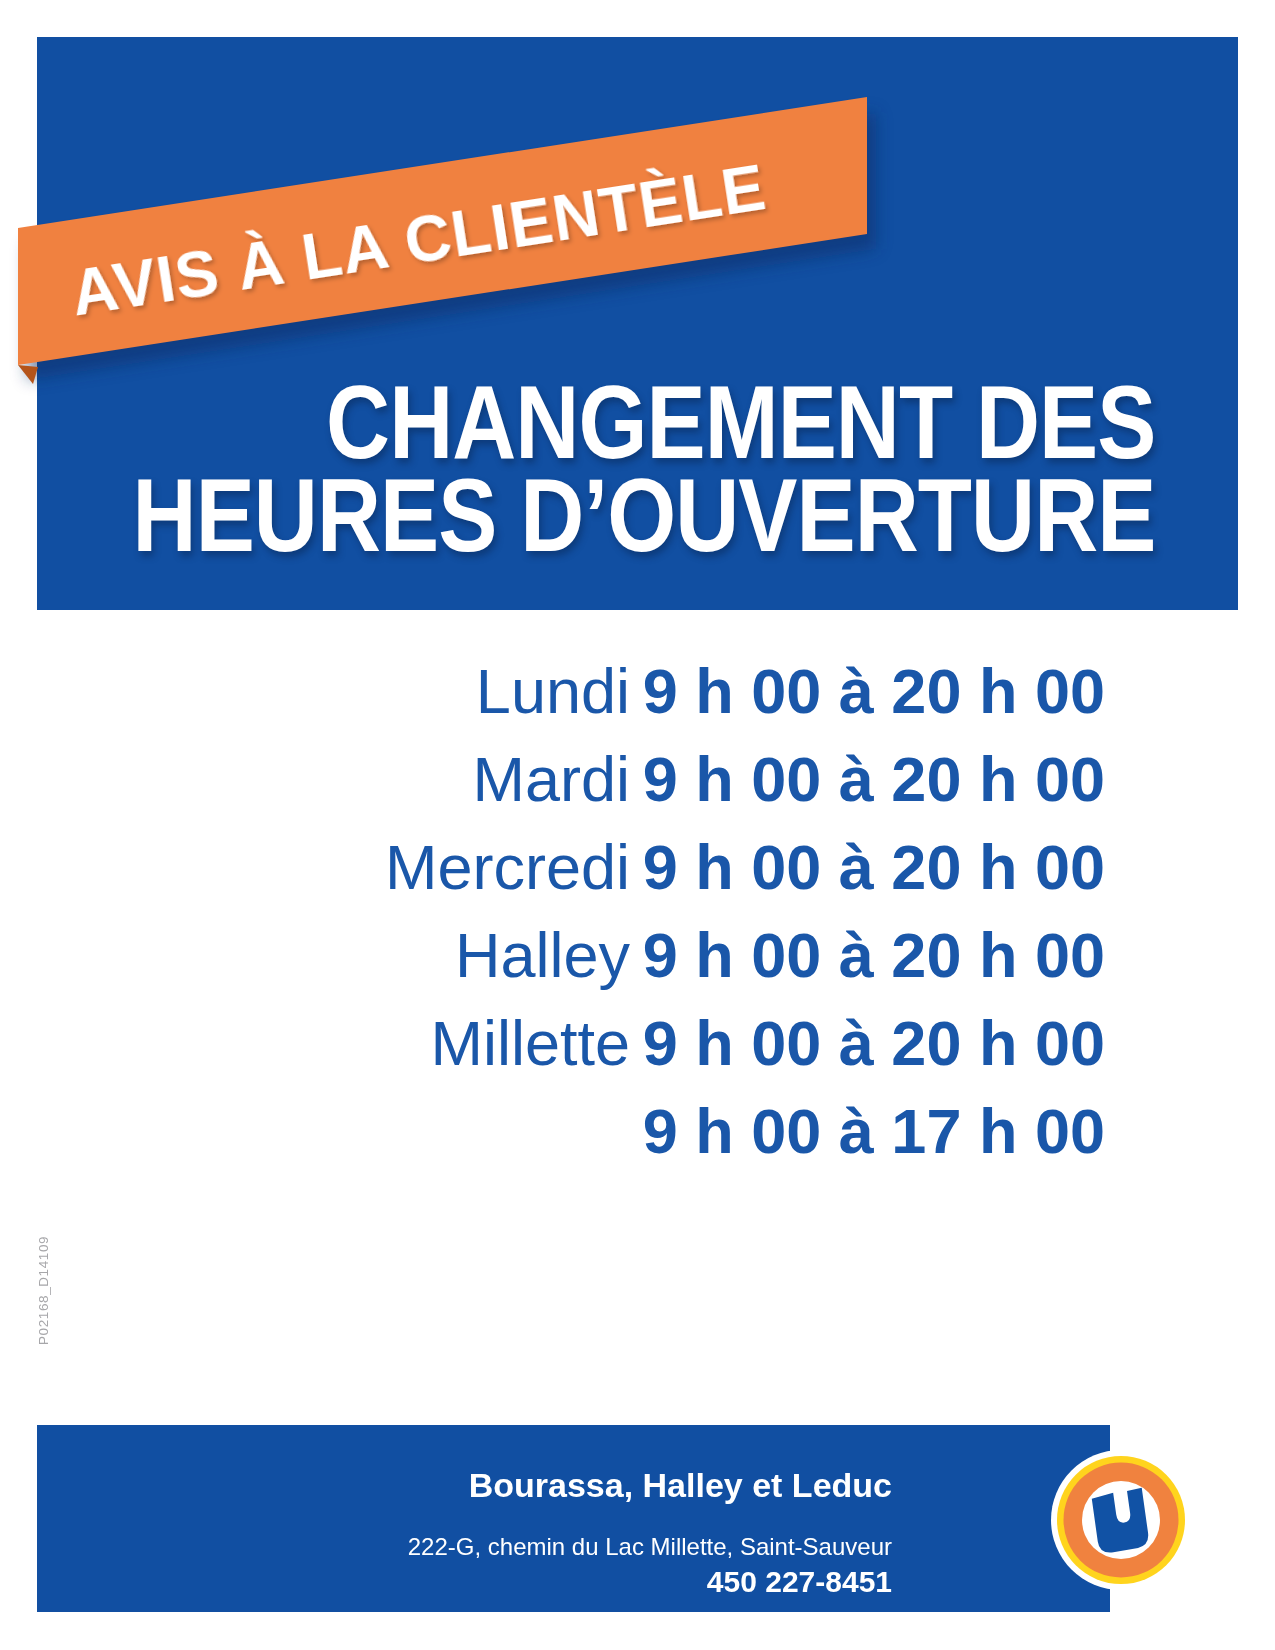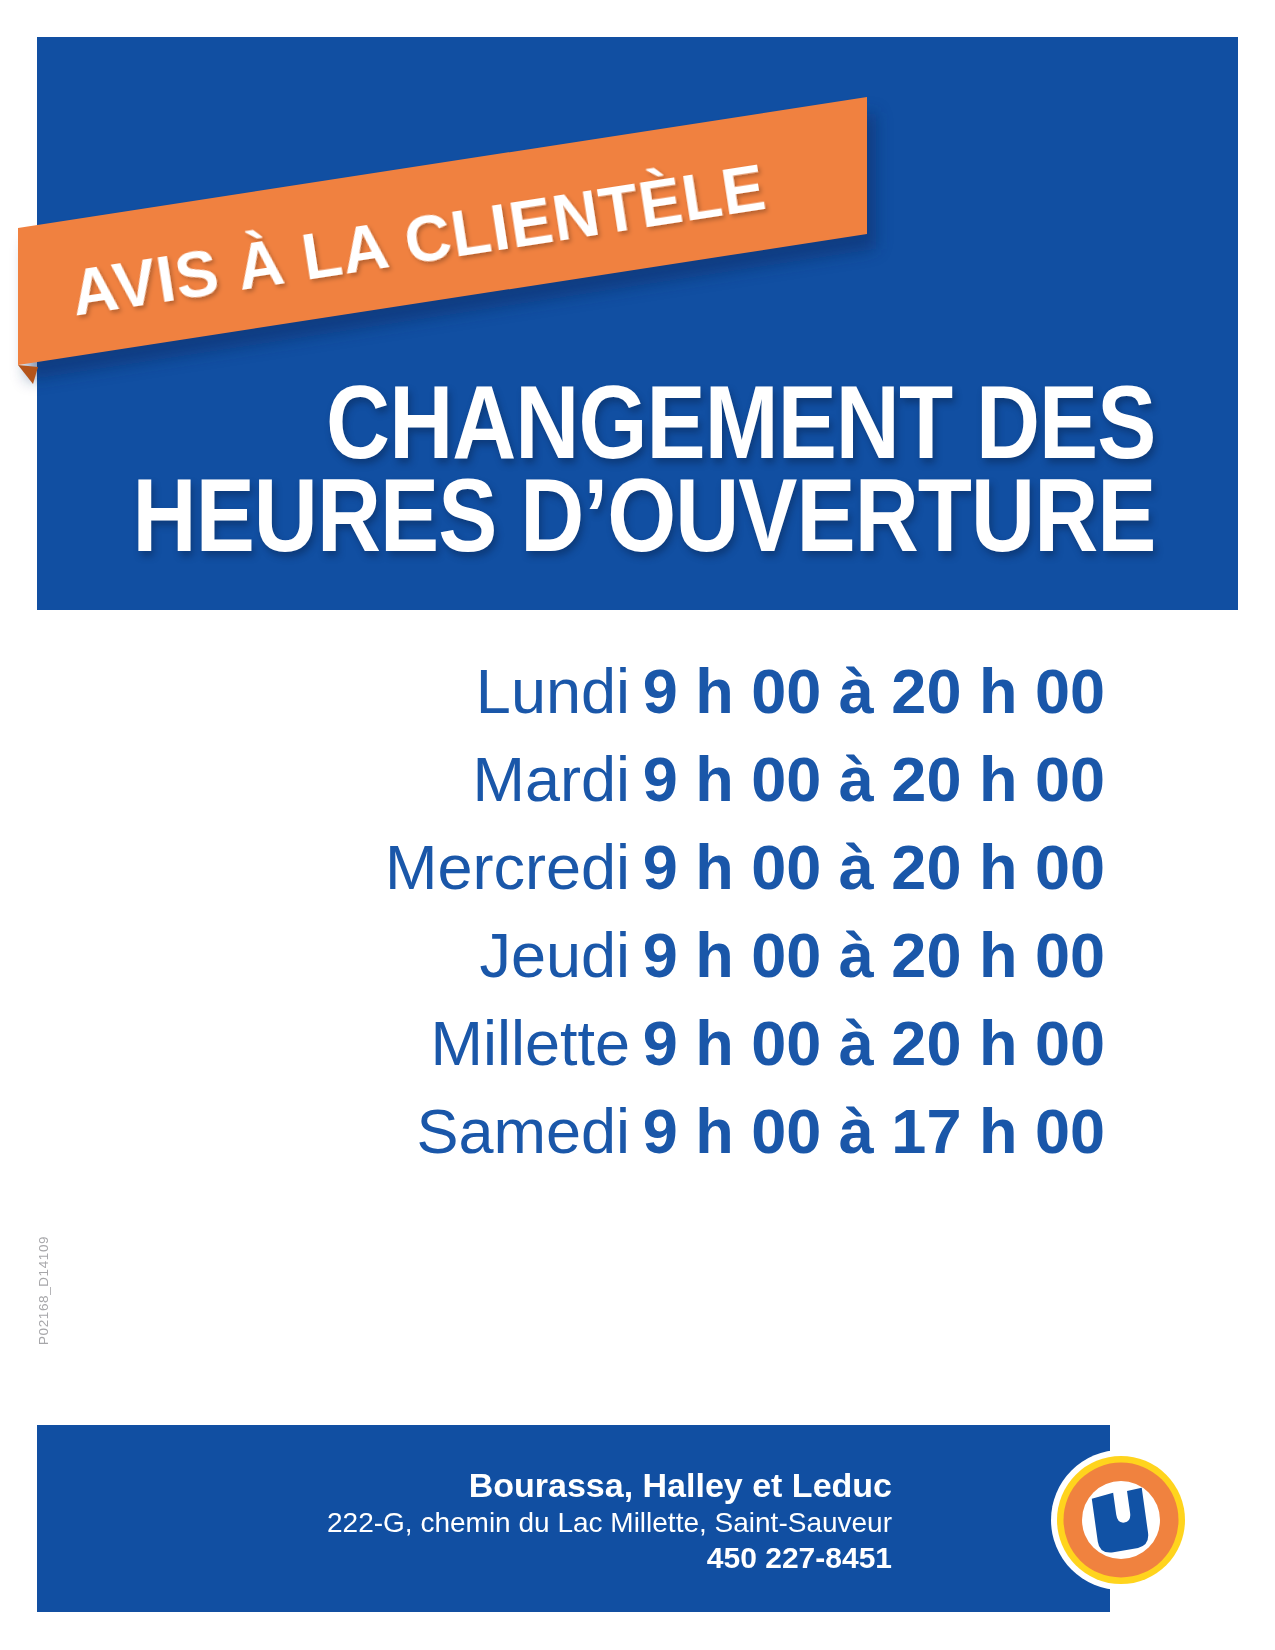--- a/index.html
+++ b/index.html
@@ -94,7 +94,7 @@
       <span class="hours">9 h 00 à 20 h 00</span>
     </div>
     <div class="srow">
-      <span class="day">Jeudi</span>
+      <span class="day">Halley</span>
       <span class="hours">9 h 00 à 20 h 00</span>
     </div>
     <div class="srow">

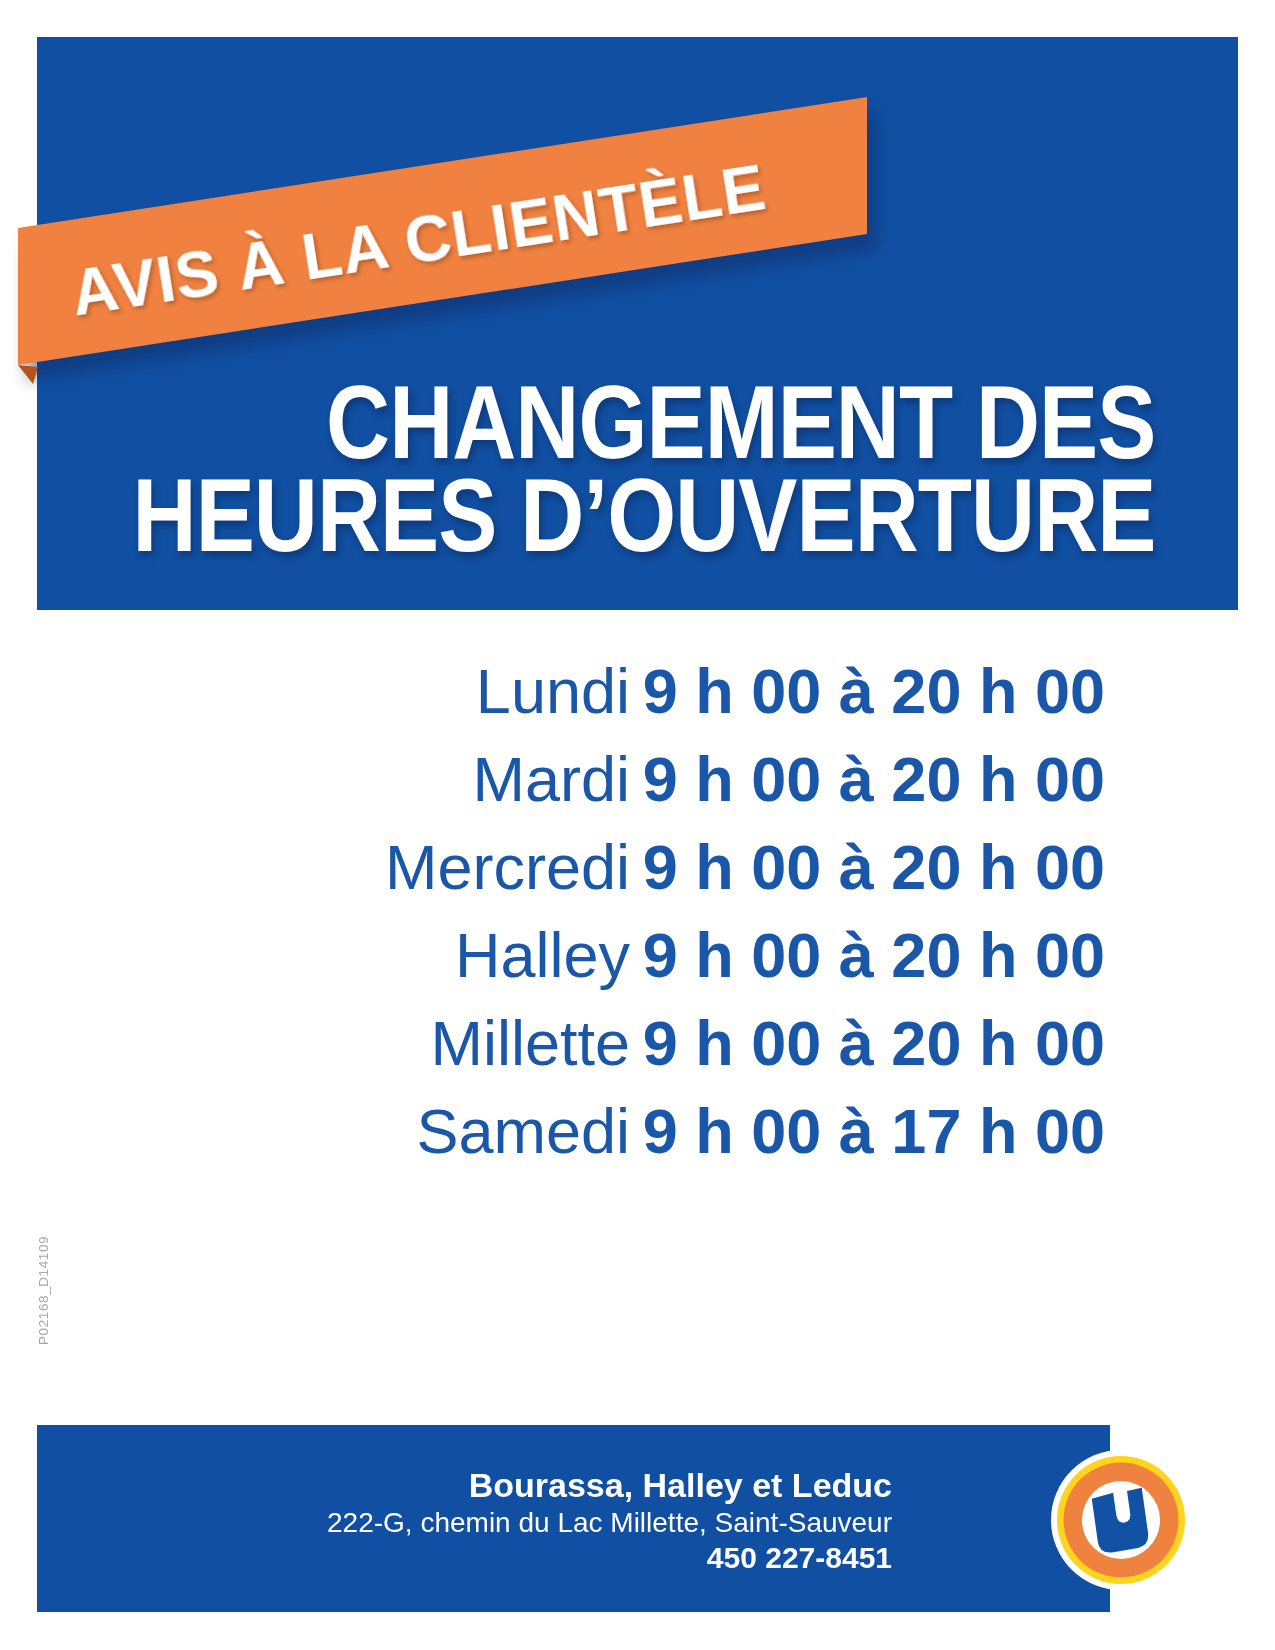--- a/index.html
+++ b/index.html
@@ -102,7 +102,6 @@
       <span class="hours">9 h 00 à 20 h 00</span>
     </div>
     <div class="srow">
-      <span class="day">Samedi</span>
       <span class="hours">9 h 00 à 17 h 00</span>
     </div>
   </div>

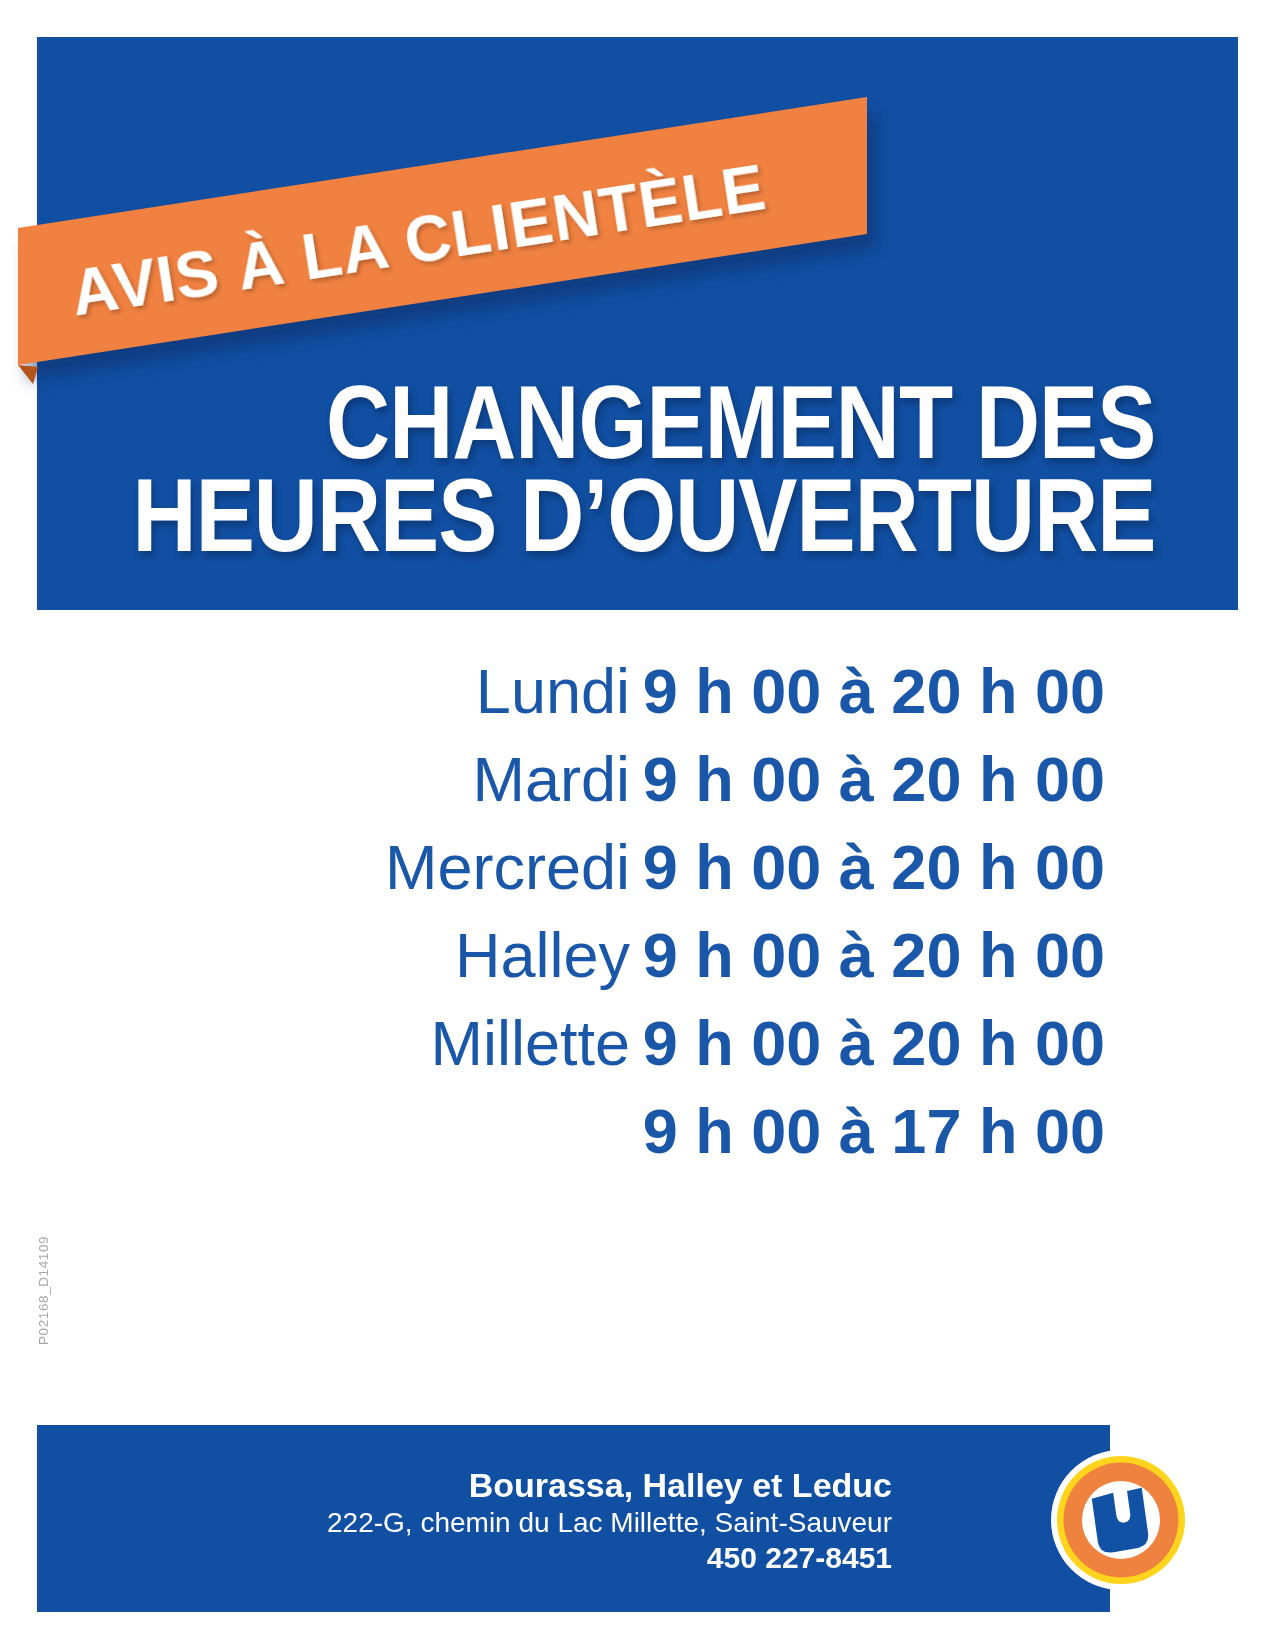--- a/index.html
+++ b/index.html
@@ -47,7 +47,7 @@
   }
   .footer-text{position:absolute;right:218px;top:40px;text-align:right;white-space:nowrap;}
   .store-name{font-size:34px;font-weight:bold;line-height:40px;}
-  .store-address{font-size:28px;line-height:35px;}
+  .store-address{font-size:24px;line-height:35px;margin-top:24px;}
   .store-phone{font-size:30px;line-height:35px;font-weight:bold;}
   .logo-svg{position:absolute;left:1014px;top:25px;width:140px;height:140px;}
 </style>

